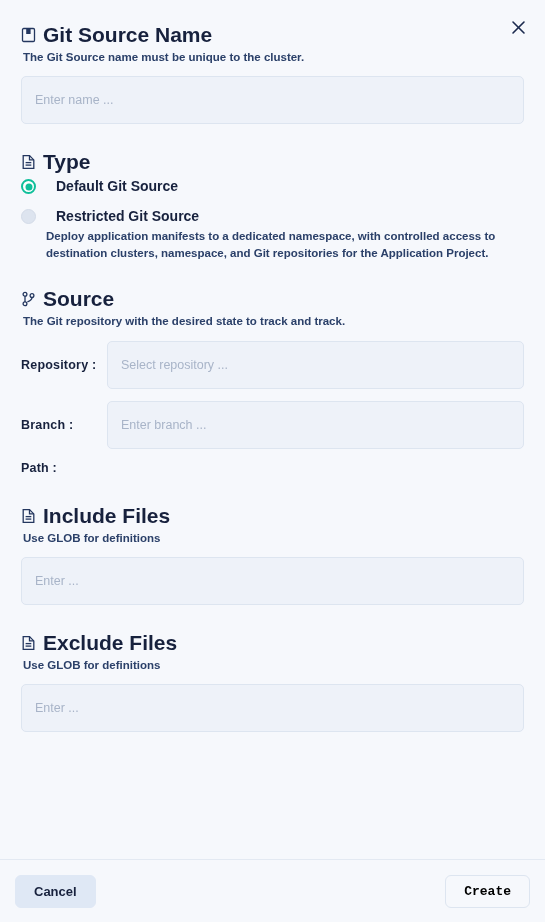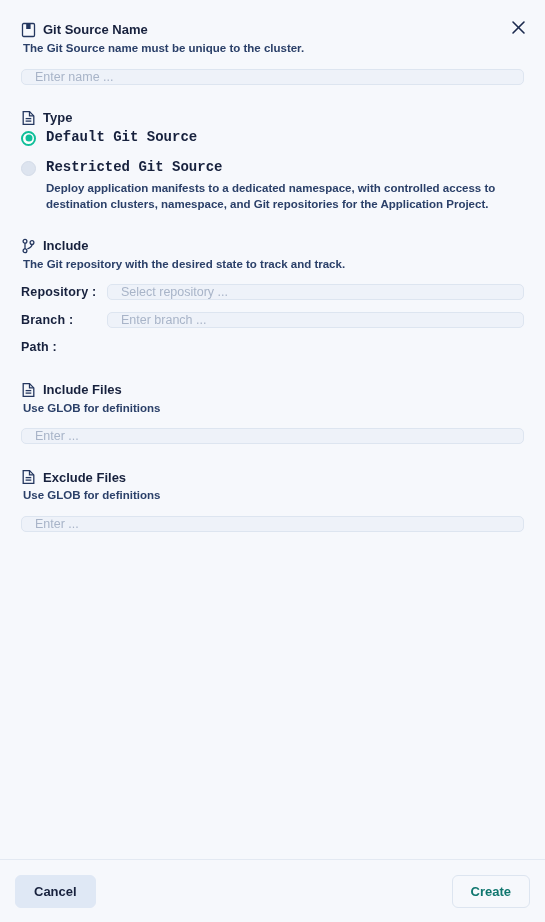--- a/index.html
+++ b/index.html
@@ -70,7 +70,7 @@
   }
   .section-head .ic svg { display: block; }
   .section-title {
-    font-size: 13px;
+    font-size: 21px;
     font-weight: 600;
     color: #17213d;
     line-height: 1.2;

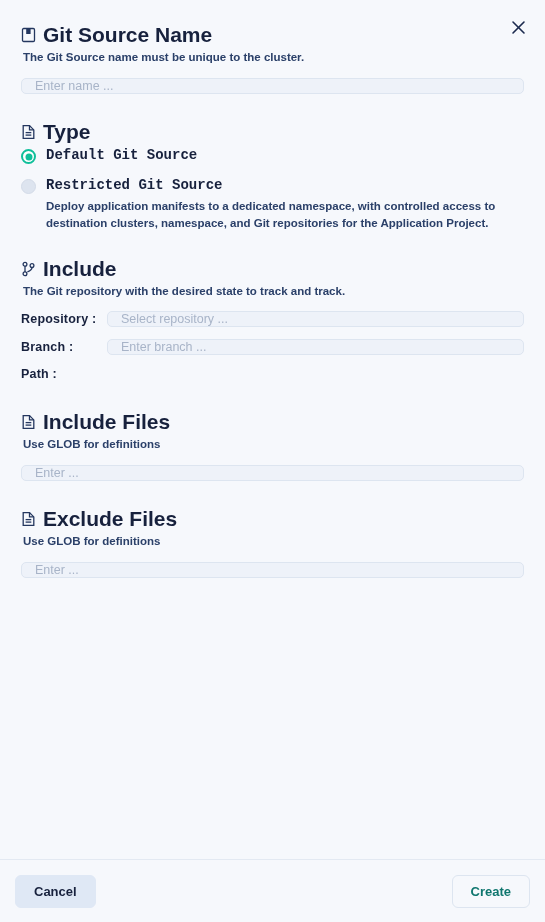--- a/index.html
+++ b/index.html
@@ -85,7 +85,7 @@
 
   .field {
     width: 100%;
-    height: 16px;
+    height: 48px;
     box-sizing: border-box;
     background: #eef2f9;
     border: 1px solid #dde5f0;

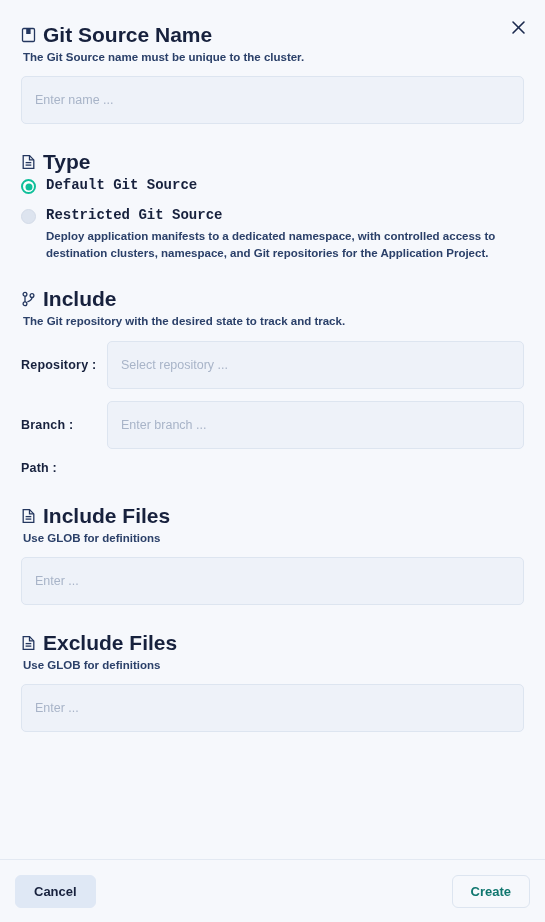--- a/index.html
+++ b/index.html
@@ -105,10 +105,9 @@
   
   .radio-row {
     display: flex;
-    align-items: flex-start;
-    gap: 10px;
+    align-items: flex-end;
+    gap: 20px;
     cursor: pointer;
-    font-family: Liberation Mono, monospace;
   }
   .radio {
     flex: 0 0 auto;

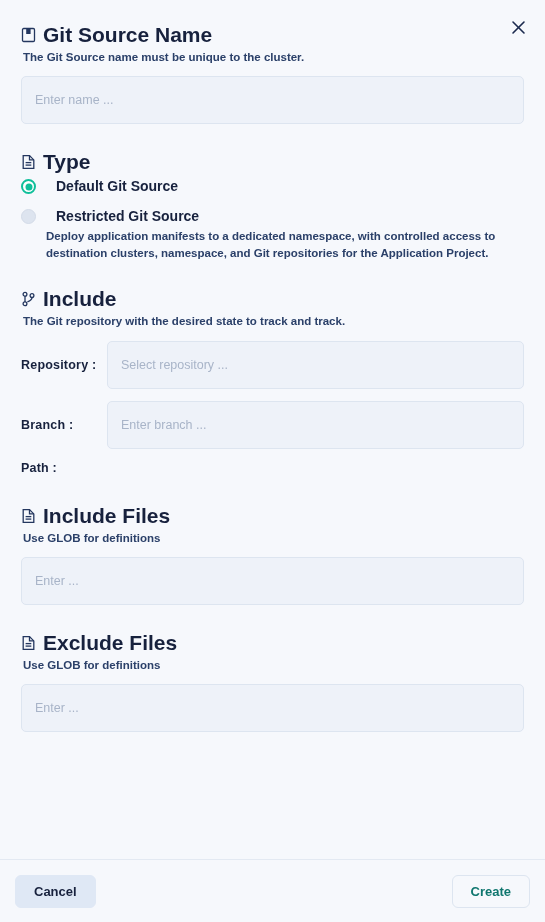--- a/index.html
+++ b/index.html
@@ -271,7 +271,7 @@
             <path d="M11 6.5c0 2.6-2.4 3.6-4.6 4.4"></path>
           </svg>
         </span>
-        <span class="section-title">Include</span>
+        <span class="section-title">Source</span>
       </div>
       <div class="section-sub">The Git repository with the desired state to track and track.</div>
 

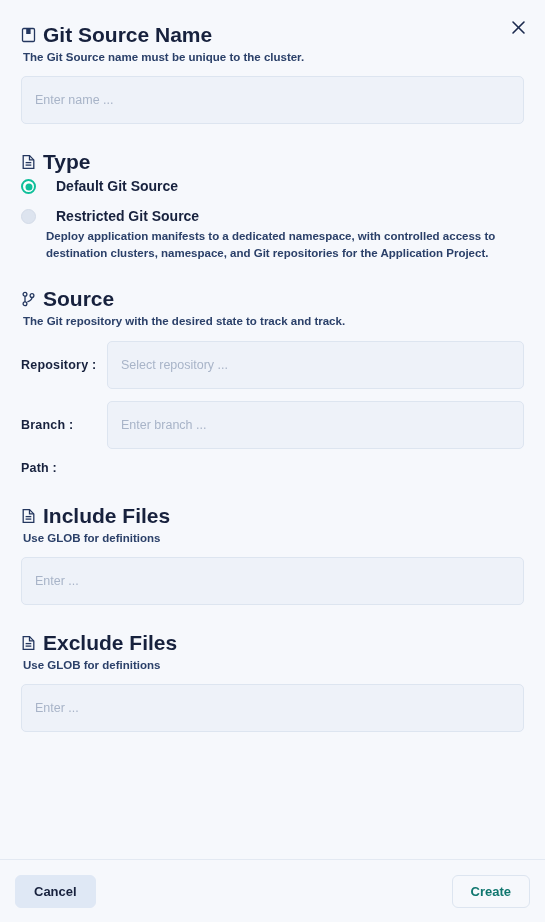--- a/index.html
+++ b/index.html
@@ -196,8 +196,9 @@
   .btn-create {
     background: transparent;
     border: 1px solid #dde5f0;
-    color: #0f766e;
+    color: #000000;
     cursor: default;
+    font-family: Liberation Mono, monospace;
   }
 </style>
 </head>

